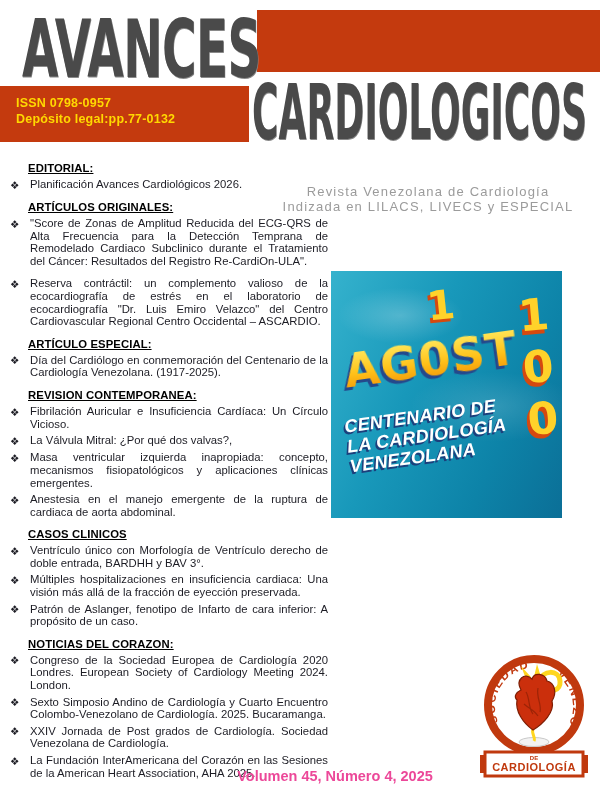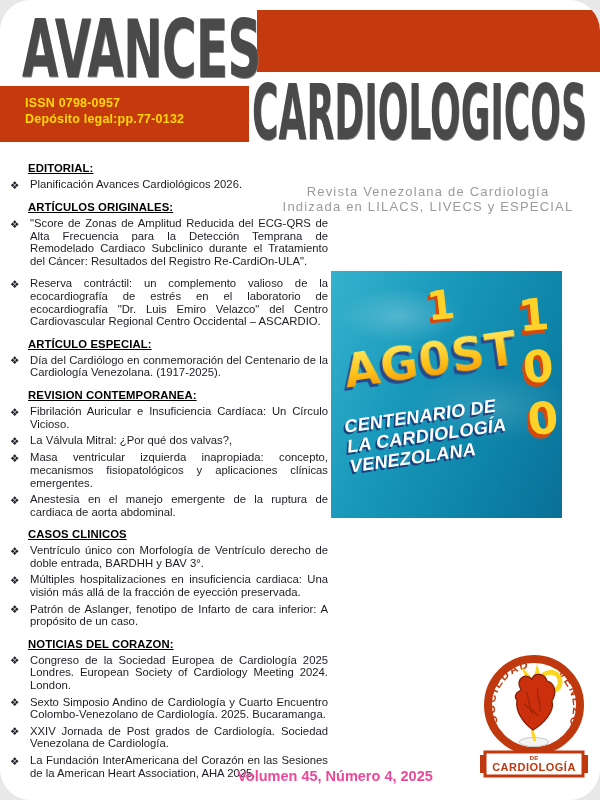--- a/index.html
+++ b/index.html
@@ -4,7 +4,7 @@
 <style>
   html,body{margin:0;padding:0;}
   body{background:#e8e8e8;font-family:"Liberation Sans",sans-serif;}
-  #page{position:relative;width:600px;height:800px;background:#ffffff;overflow:hidden;margin:0 auto;border-radius:31px;}
+  #page{position:relative;width:600px;height:800px;background:#ffffff;overflow:hidden;margin:0 auto;}
 
   
   .red-block-top{position:absolute;left:257px;top:10px;width:343px;height:62px;background:#c43a0e;}

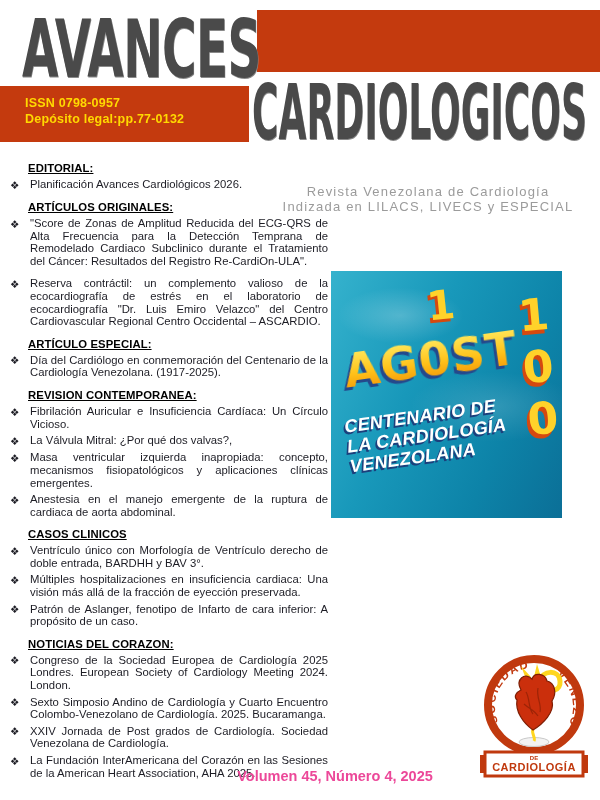--- a/index.html
+++ b/index.html
@@ -12,7 +12,7 @@
     font-weight:bold;font-size:76px;color:#4a4a4a;letter-spacing:-1px;white-space:nowrap;
     transform:scale(0.62,1.06);transform-origin:left top;text-shadow:1px 1px 0 #8a8a8a;}
   .red-banner-left{position:absolute;left:0;top:86px;width:249px;height:56px;background:#c43a0e;
-    box-sizing:border-box;padding:9px 0 0 25px;}
+    box-sizing:border-box;padding:9px 0 0 16px;}
   .issn-line{color:#ffd900;font-weight:bold;font-size:12.5px;line-height:16px;letter-spacing:0.2px;}
   .title-cardio{position:absolute;left:252px;top:68px;font-family:"DejaVu Sans",sans-serif;
     font-weight:bold;font-size:76px;color:#4a4a4a;letter-spacing:0px;white-space:nowrap;

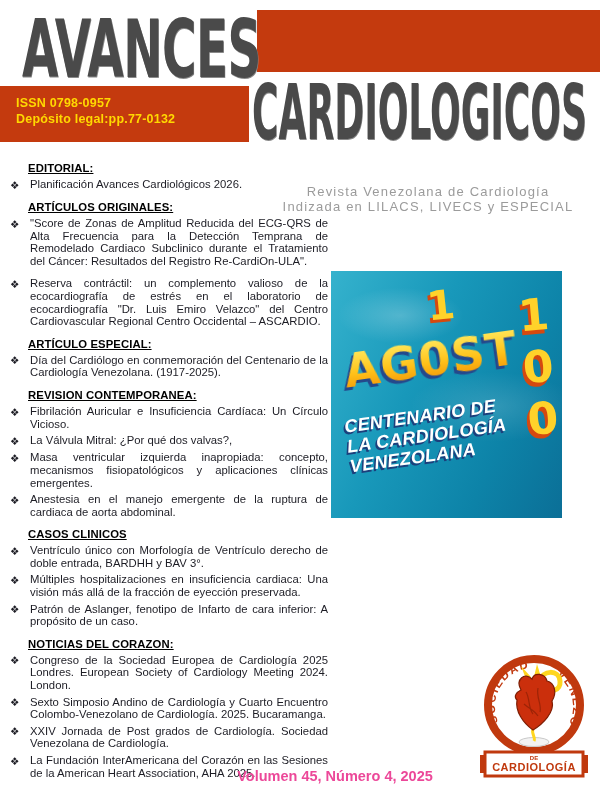--- a/index.html
+++ b/index.html
@@ -133,7 +133,7 @@
     <div class="sec-title">NOTICIAS DEL CORAZON:</div>
     <div class="item">
       <span class="bullet">❖</span>
-      <div class="itxt">Congreso de la Sociedad Europea de Cardiología 2025 Londres. European Society of Cardiology Meeting 2024. London.</div>
+      <div class="itxt">Congreso de la Sociedad Europea de Cardiología 2020 Londres. European Society of Cardiology Meeting 2024. London.</div>
     </div>
     <div class="item">
       <span class="bullet">❖</span>

